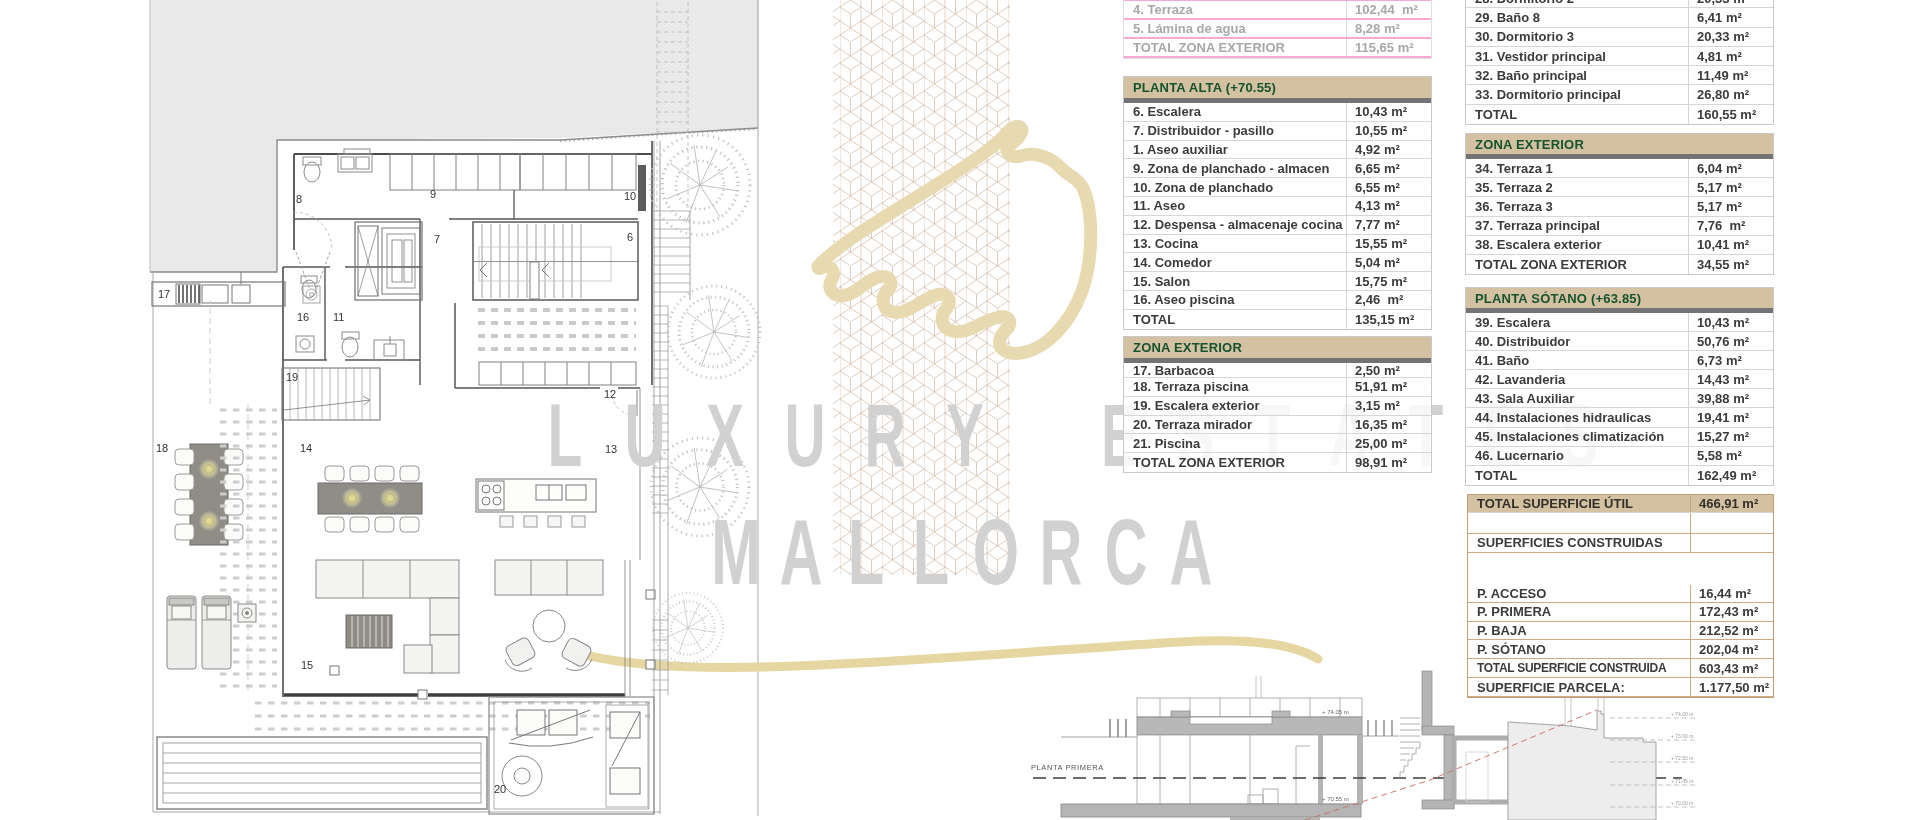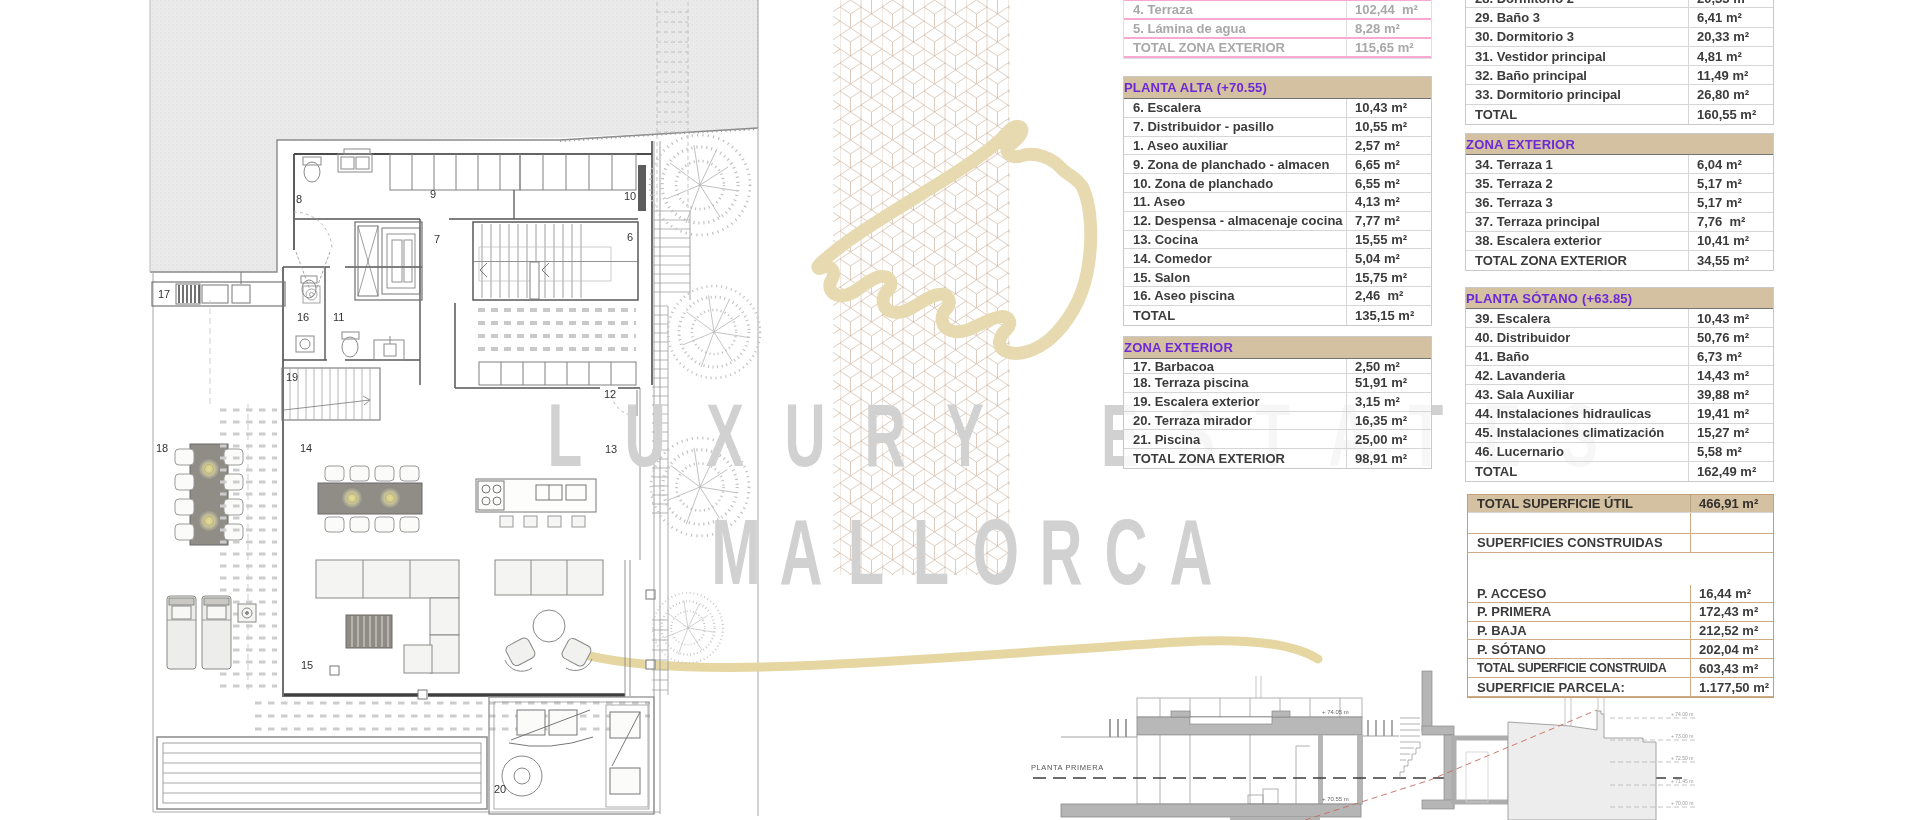--- a/index.html
+++ b/index.html
@@ -698,7 +698,7 @@
         <div class="c2">20,33 m²</div>
       </div>
   <div class="row" style="height:19.3px;">
-        <div class="c1">29. Baño 3</div>
+        <div class="c1">29. Baño 8</div>
         <div class="c2">6,41 m²</div>
       </div>
   <div class="row" style="height:19.3px;">

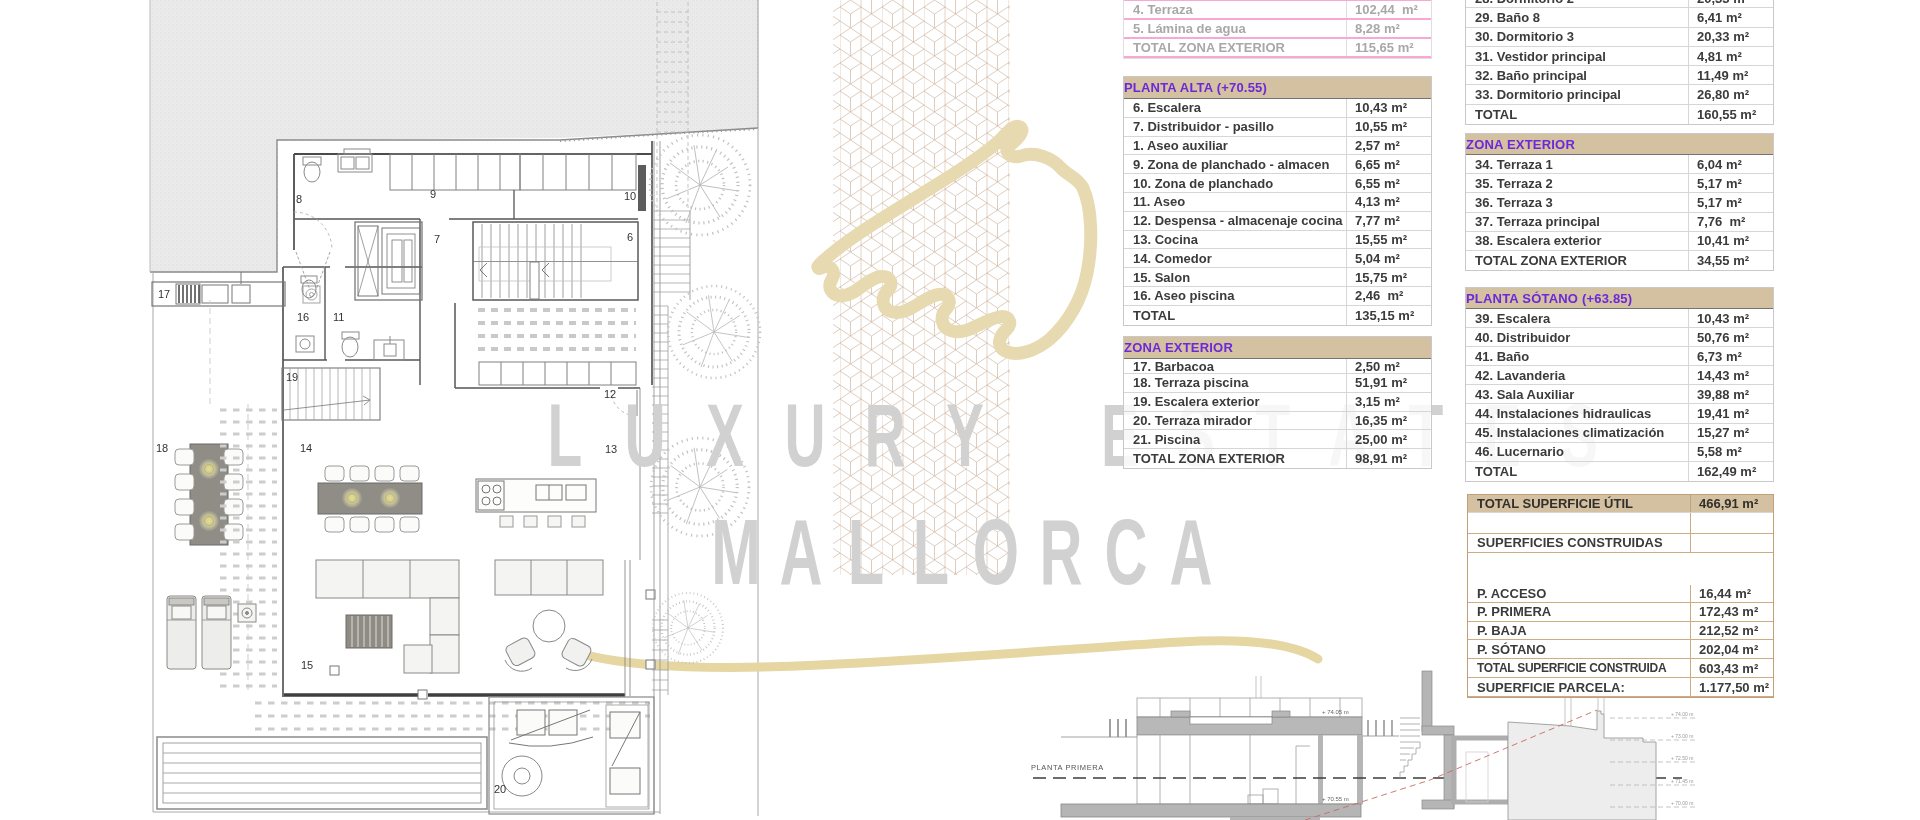--- a/index.html
+++ b/index.html
@@ -7,8 +7,8 @@
         font-family:"Liberation Sans",sans-serif;}
   .tbl{position:absolute;background:rgba(255,255,255,0.82);border:1px solid #c9c9c9;
        font-weight:bold;color:#3b3b3b;font-size:13px;}
-  .tbl .hd{background:#d3c1a2;color:#6d28d9;border-bottom:1px solid #737373;
-       display:flex;align-items:center;font-size:13px;letter-spacing:.2px;}
+  .tbl .hd{background:#d3c1a2;color:#14532d;border-bottom:5px solid #737373;
+       display:flex;align-items:center;padding-left:9px;font-size:13px;letter-spacing:.2px;}
   .row{display:flex;border-bottom:1px solid #d6d6d6;box-sizing:border-box;white-space:nowrap;}
   .row:last-child{border-bottom:none;}
   .c1{width:213px;display:flex;align-items:center;padding-left:9px;border-right:1px solid #d6d6d6;}

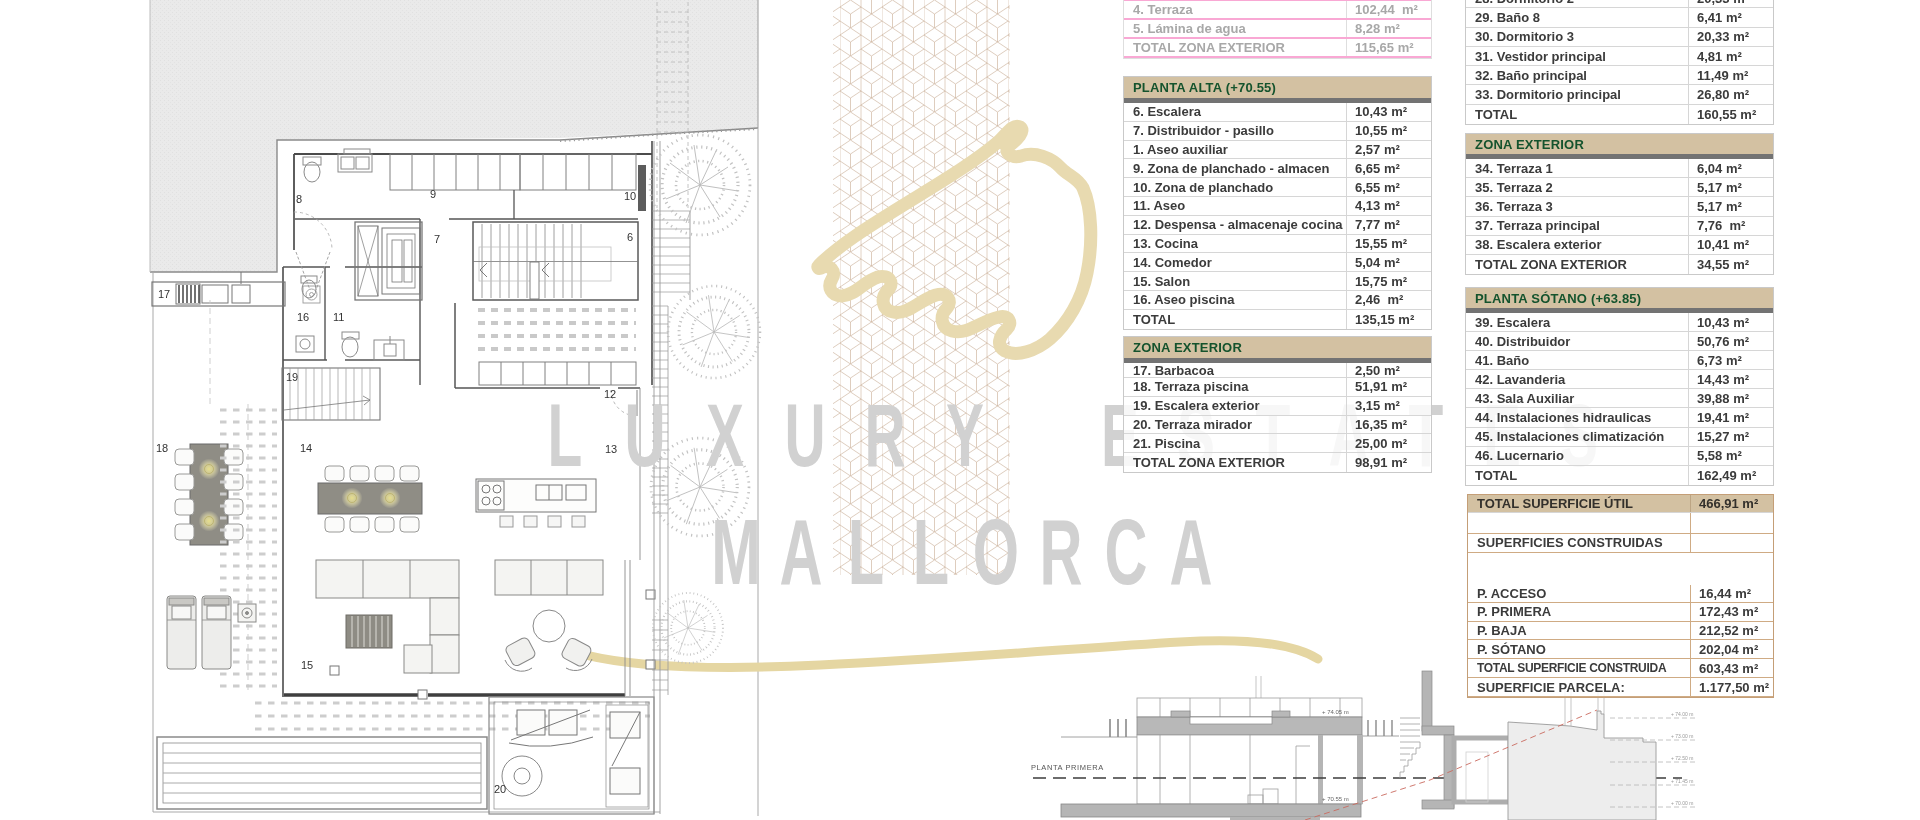--- a/index.html
+++ b/index.html
@@ -624,7 +624,7 @@
       </div>
   <div class="row" style="height:18.8px;">
         <div class="c1">1. Aseo auxiliar</div>
-        <div class="c2">2,57 m²</div>
+        <div class="c2">4,92 m²</div>
       </div>
   <div class="row" style="height:18.8px;">
         <div class="c1">9. Zona de planchado - almacen</div>

